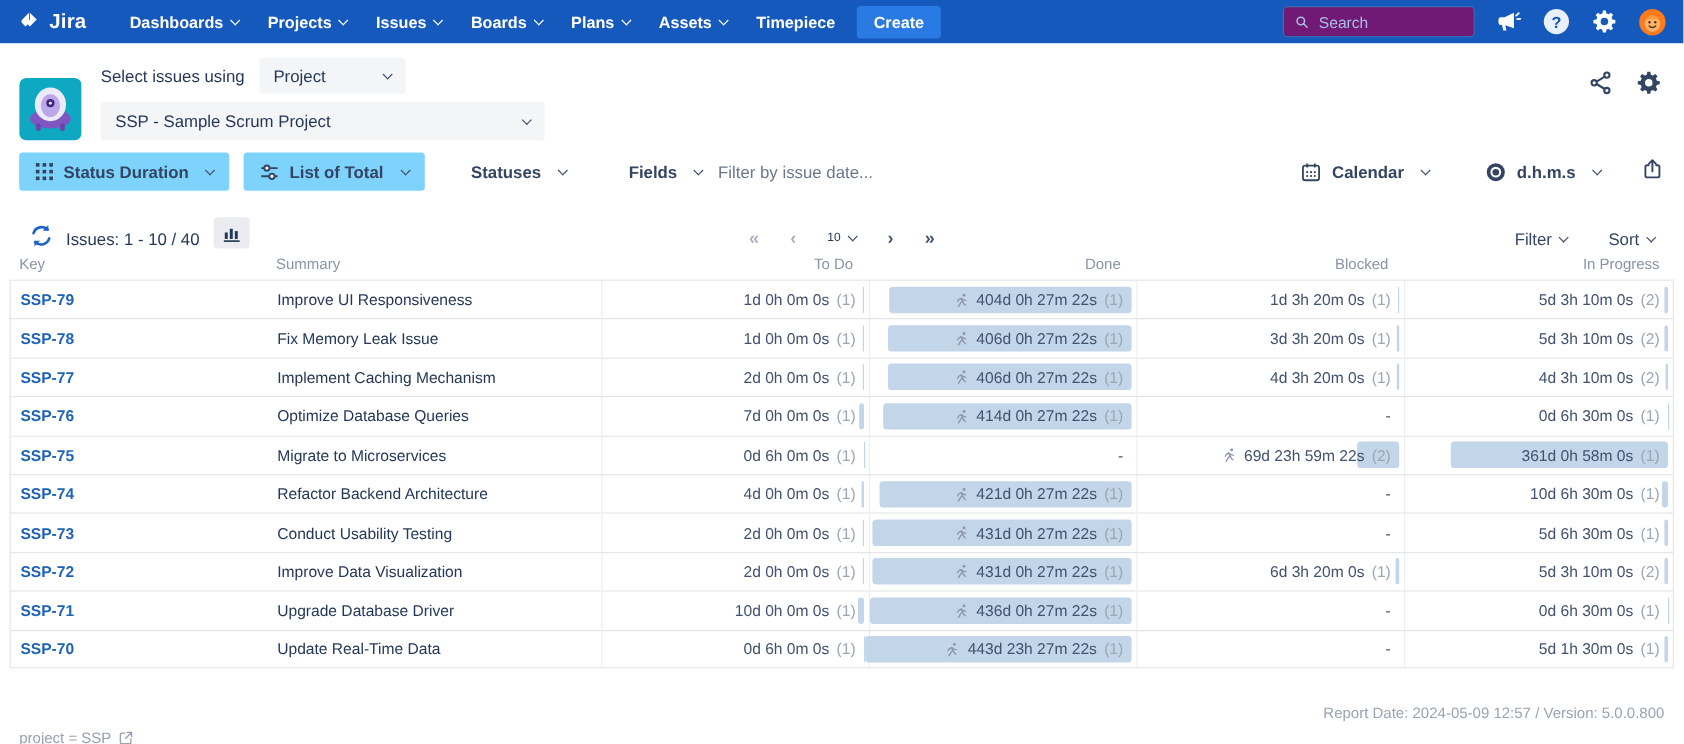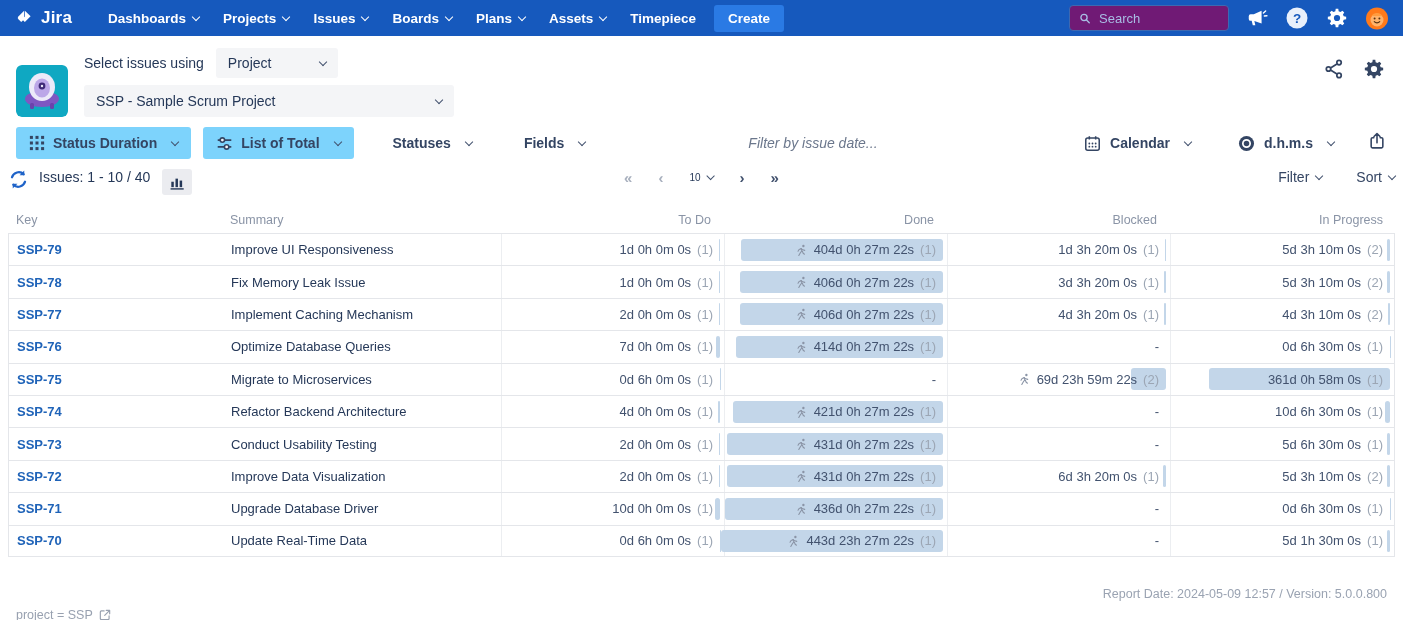--- a/index.html
+++ b/index.html
@@ -47,7 +47,7 @@
             height:32px; padding:0 13px; font-size:14px; font-weight:600; color:#344563; cursor:pointer; }
   .tb-plain { background:transparent; font-weight:600; }
   .gap12 { margin-left:12px; } .gap26 { margin-left:26px; }
-  .date-filter { margin-left:150px; color:#6B778C; font-size:14px; cursor:text;font-style:italic; }
+  .date-filter { color:#6B778C; font-size:14px; cursor:text; }
   .tb-right { margin-left:auto; display:flex; align-items:center; gap:20px; }
 
   

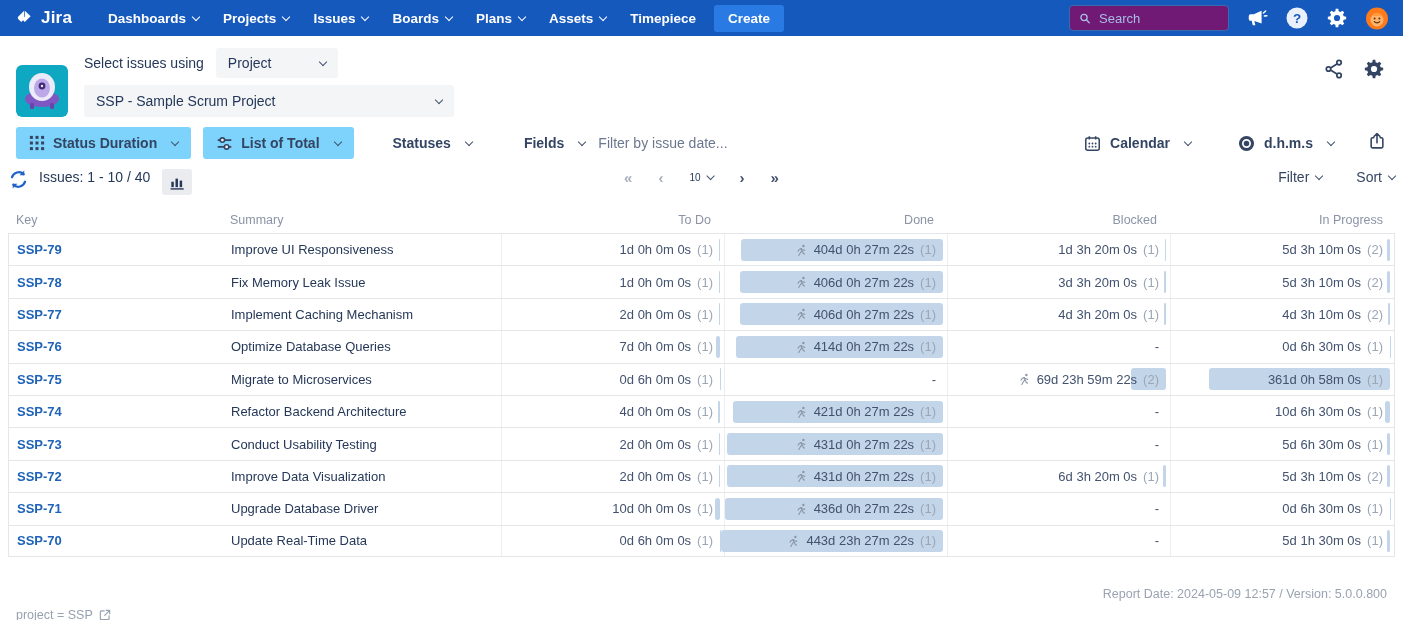--- a/index.html
+++ b/index.html
@@ -51,7 +51,7 @@
   .tb-right { margin-left:auto; display:flex; align-items:center; gap:20px; }
 
   
-  .pagerow { position:relative; height:38px; display:flex; align-items:flex-start; padding:0 8px; }
+  .pagerow { position:relative; height:38px; display:flex; align-items:flex-end; padding:0 24px; }
   .issues-label { font-size:14px; color:#253858; margin-left:10px; font-weight:400; }
   .chart-btn { margin-left:12px; width:30px; height:26px; background:#EBECF0; border-radius:3px;
                display:flex; align-items:center; justify-content:center; cursor:pointer; }

